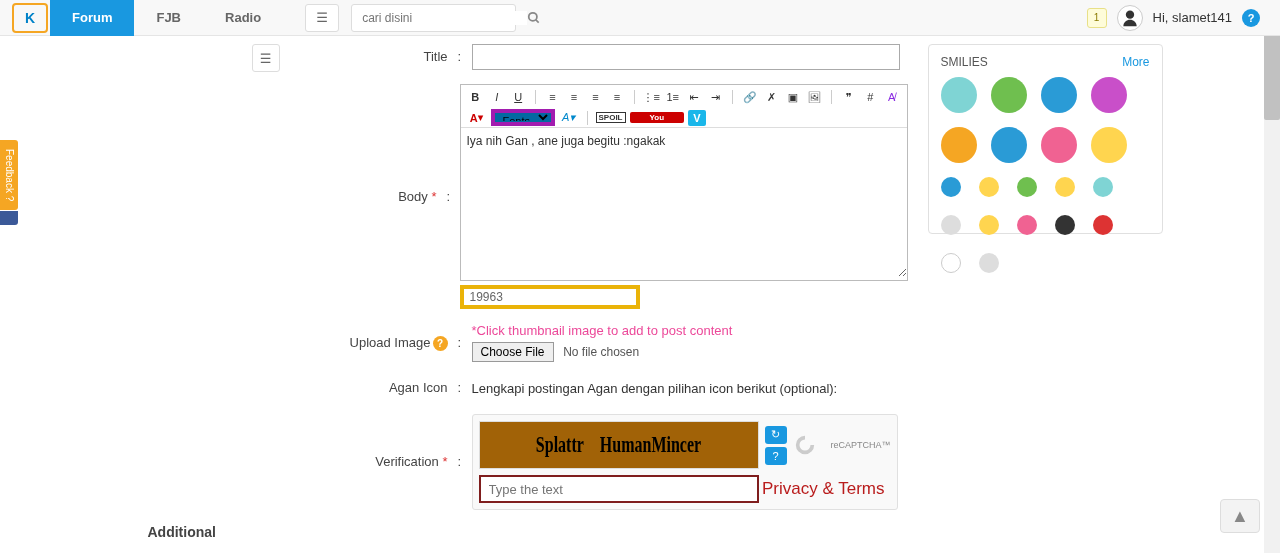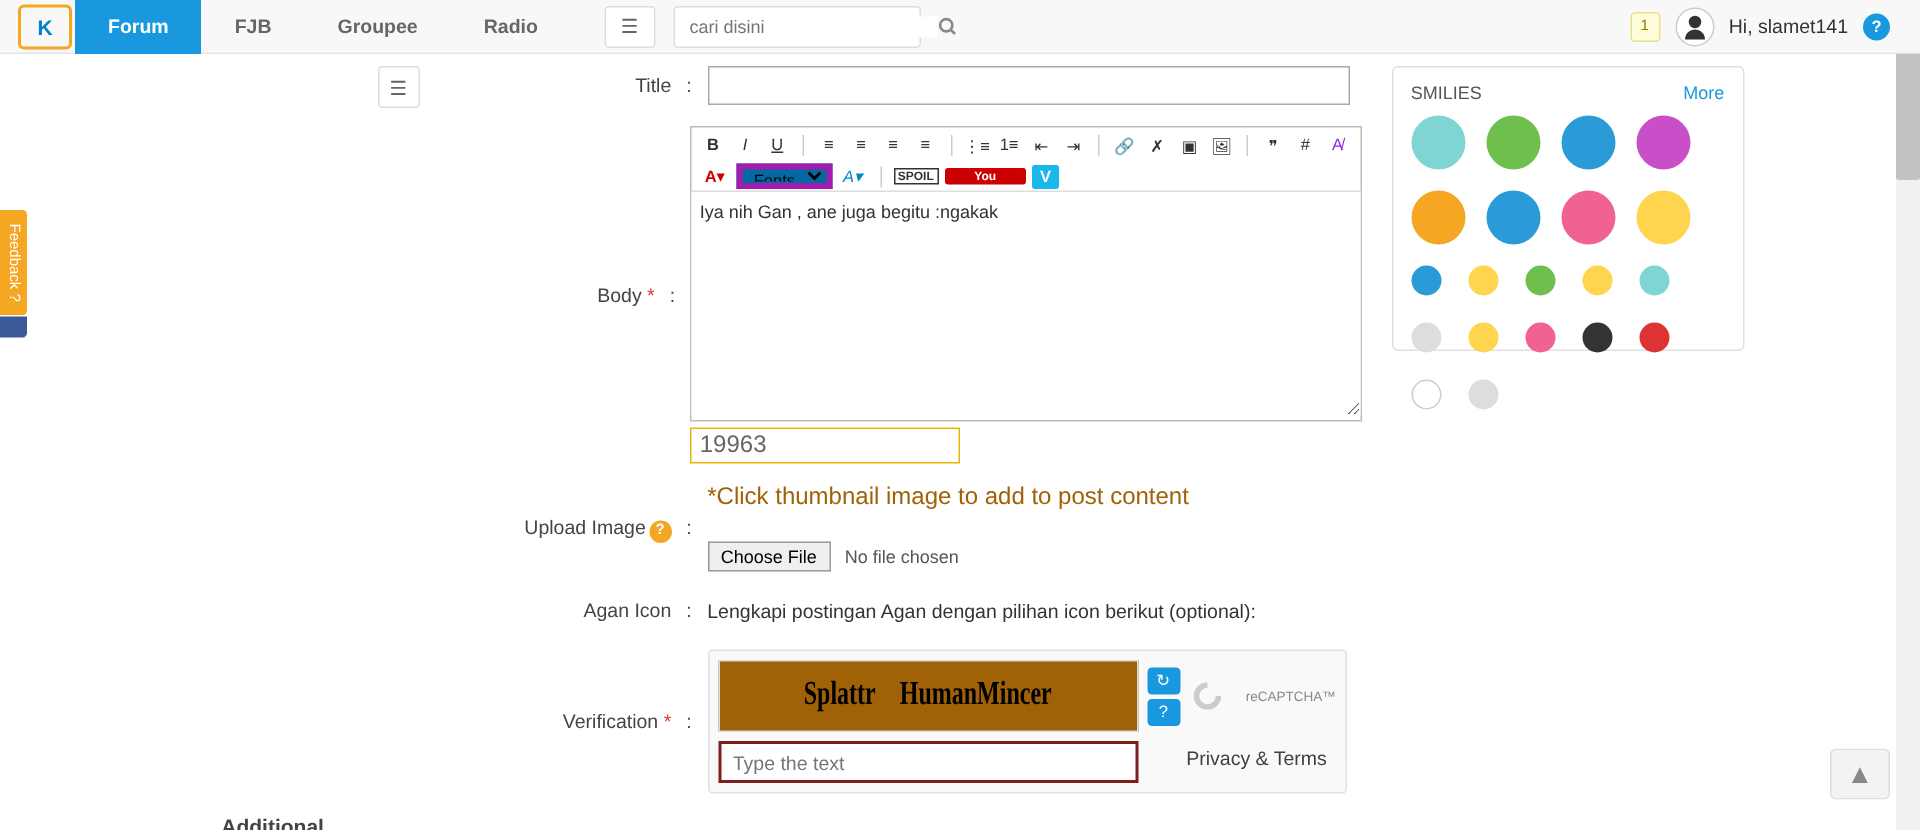--- a/index.html
+++ b/index.html
@@ -78,7 +78,6 @@
   <div class="logo">K</div>
   <div class="navtab active">Forum</div>
   <div class="navtab">FJB</div>
-  <div class="navtab">Groupee</div>
   <div class="navtab">Radio</div>
   <div class="menu-icon">☰</div>
   <div class="search">

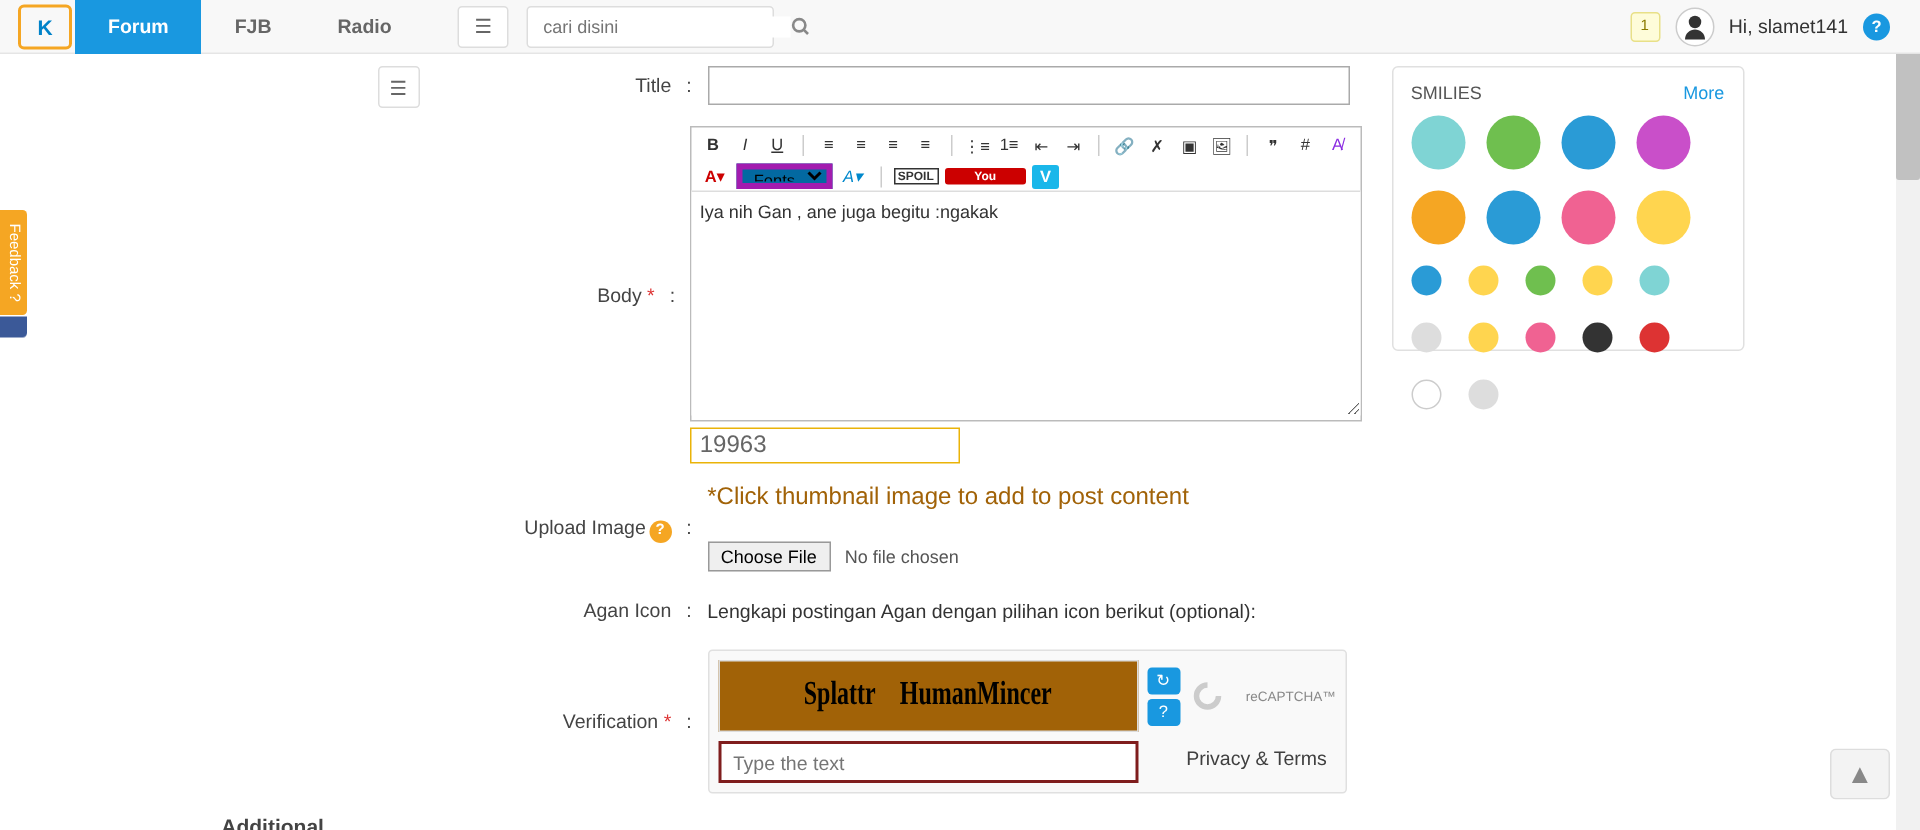--- a/index.html
+++ b/index.html
@@ -45,7 +45,7 @@
 .yt{background:#c00;color:#fff;font-size:8px;padding:1px 20px;font-weight:bold;border-radius:2px}
 .vm{background:#1ab7ea;color:#fff;width:18px;height:16px;display:flex;align-items:center;justify-content:center;font-weight:bold;font-size:11px;border-radius:2px}
 .editor textarea{width:100%;height:150px;border:none;border-top:1px solid #ddd;resize:vertical;padding:6px;font-size:12px;color:#333;outline:none;font-family:Arial}
-.count{width:180px;height:24px;border:1px solid #eab308;padding:0 6px;font-size:16px;color:#666;margin-top:4px}
+.count{width:180px;height:24px;border:4px solid #eab308;padding:0 6px;font-size:12px;color:#666;margin-top:4px}
 .hint{font-size:16px;color:#a16207;margin-bottom:20px}
 .file-btn{font-size:12px;padding:2px 8px;border:1px solid #999;background:#efefef;cursor:pointer}
 .file-txt{font-size:12px;color:#555;margin-left:6px}

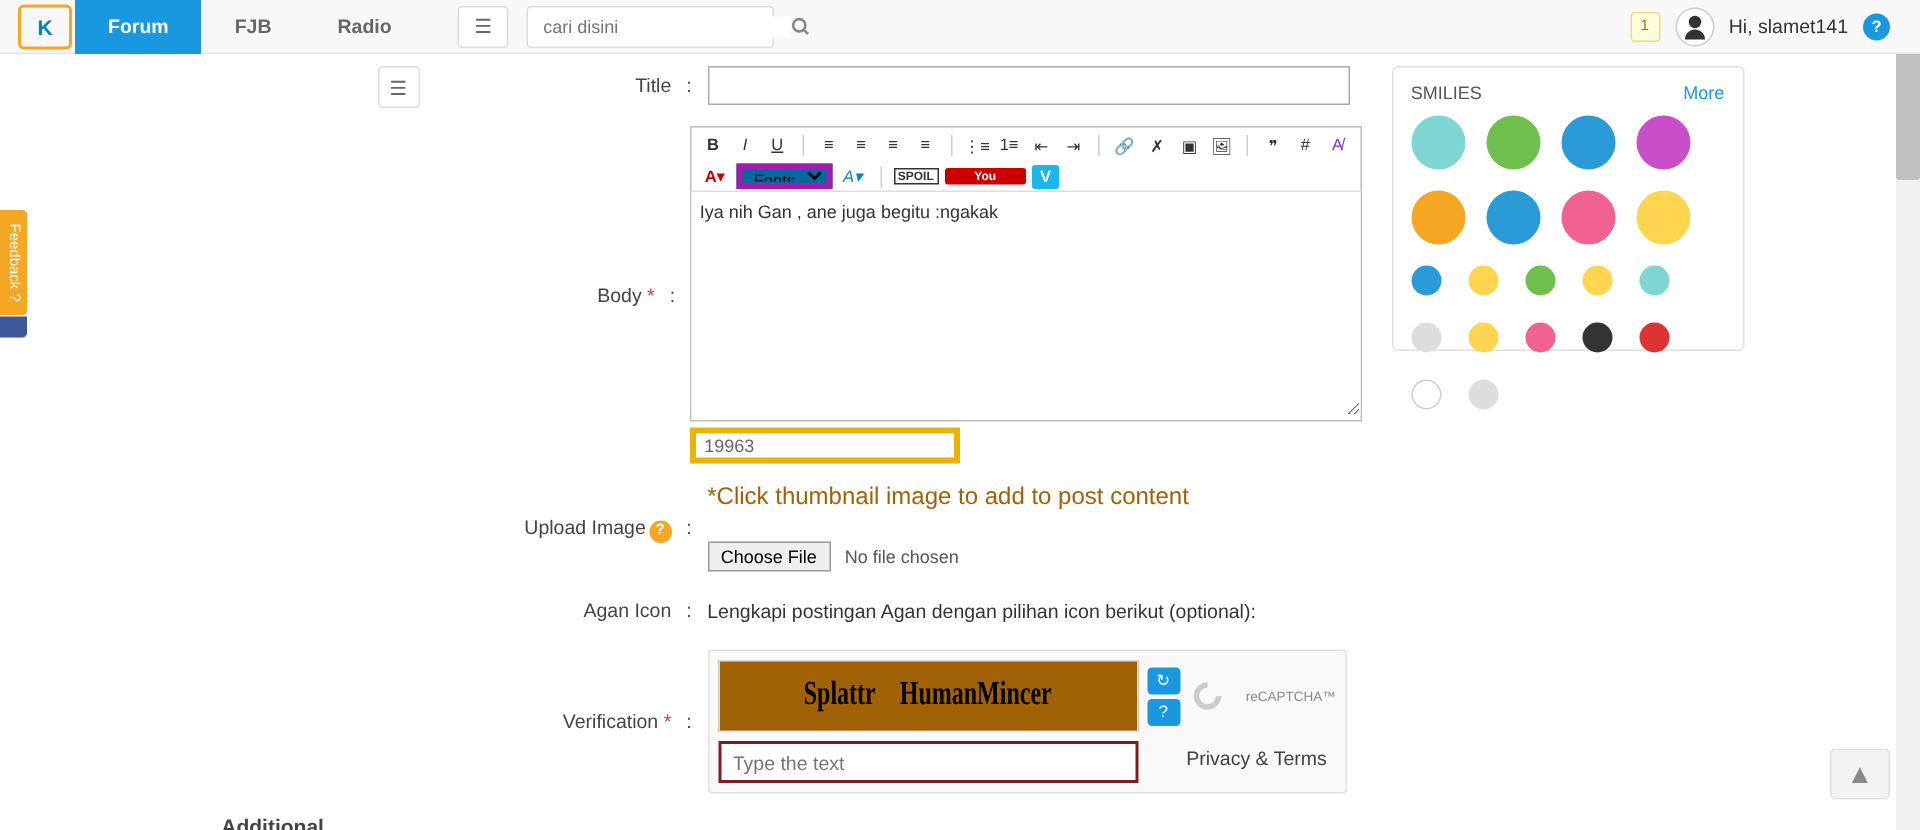--- a/index.html
+++ b/index.html
@@ -46,7 +46,7 @@
 .vm{background:#1ab7ea;color:#fff;width:18px;height:16px;display:flex;align-items:center;justify-content:center;font-weight:bold;font-size:11px;border-radius:2px}
 .editor textarea{width:100%;height:150px;border:none;border-top:1px solid #ddd;resize:vertical;padding:6px;font-size:12px;color:#333;outline:none;font-family:Arial}
 .count{width:180px;height:24px;border:4px solid #eab308;padding:0 6px;font-size:12px;color:#666;margin-top:4px}
-.hint{font-size:16px;color:#a16207;margin-bottom:20px}
+.hint{font-size:13px;color:#ec4899;margin-bottom:4px}
 .file-btn{font-size:12px;padding:2px 8px;border:1px solid #999;background:#efefef;cursor:pointer}
 .file-txt{font-size:12px;color:#555;margin-left:6px}
 .help-q{display:inline-flex;width:15px;height:15px;border-radius:50%;background:#f5a623;color:#fff;align-items:center;justify-content:center;font-size:10px;font-weight:bold;margin-left:2px}

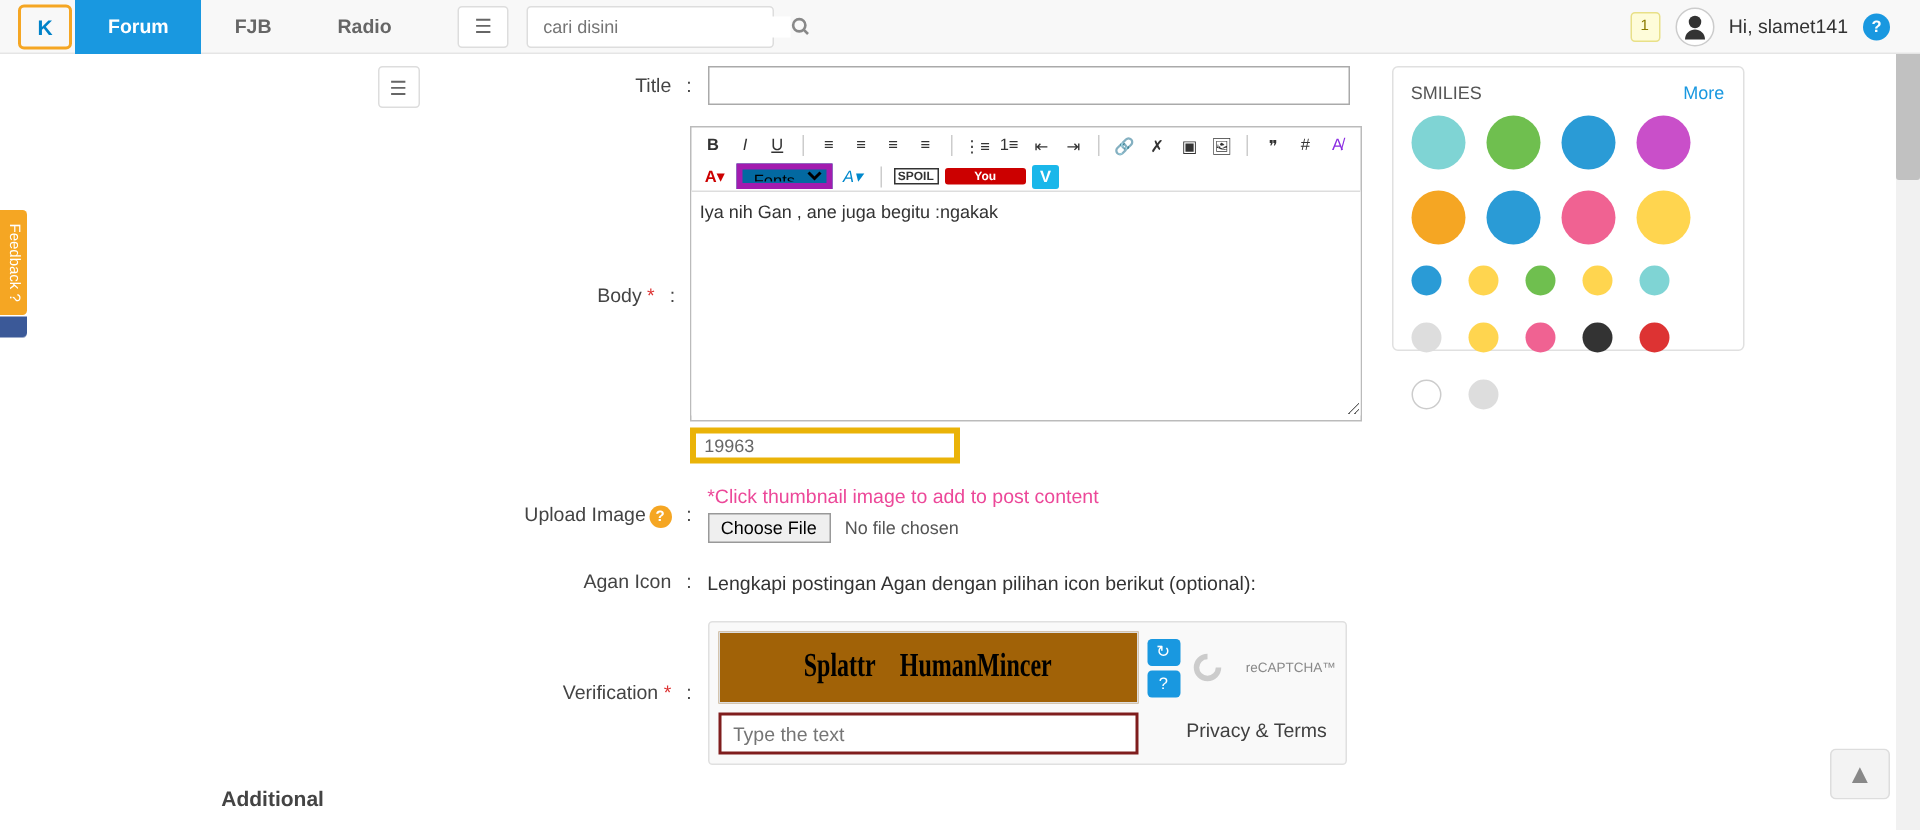--- a/index.html
+++ b/index.html
@@ -58,7 +58,7 @@
 .cap-btn{width:22px;height:18px;background:#1998e0;color:#fff;border-radius:3px;display:flex;align-items:center;justify-content:center;font-size:11px;cursor:pointer}
 .recaptcha-logo{color:#888;font-size:9px;display:flex;align-items:center;gap:14px;margin-left:auto}
 .captcha-input{width:280px;height:28px;border:2px solid #7f1d1d;padding:0 8px;font-size:13px;color:#888;margin-top:6px}
-.privacy{color:#404040;font-size:13px;float:right;margin-top:10px;margin-right:6px}
+.privacy{color:#b91c1c;font-size:17px;float:right;margin-top:10px;margin-right:6px}
 .section-head{font-weight:bold;color:#444;font-size:14px;margin:8px 0 10px -140px}
 .cb{margin-right:4px;vertical-align:middle}
 .feedback{position:fixed;left:0;top:140px;width:18px;height:70px;background:#f5a623;color:#fff;font-size:10px;writing-mode:vertical-rl;display:flex;align-items:center;justify-content:center;border-radius:0 3px 3px 0;cursor:pointer}

